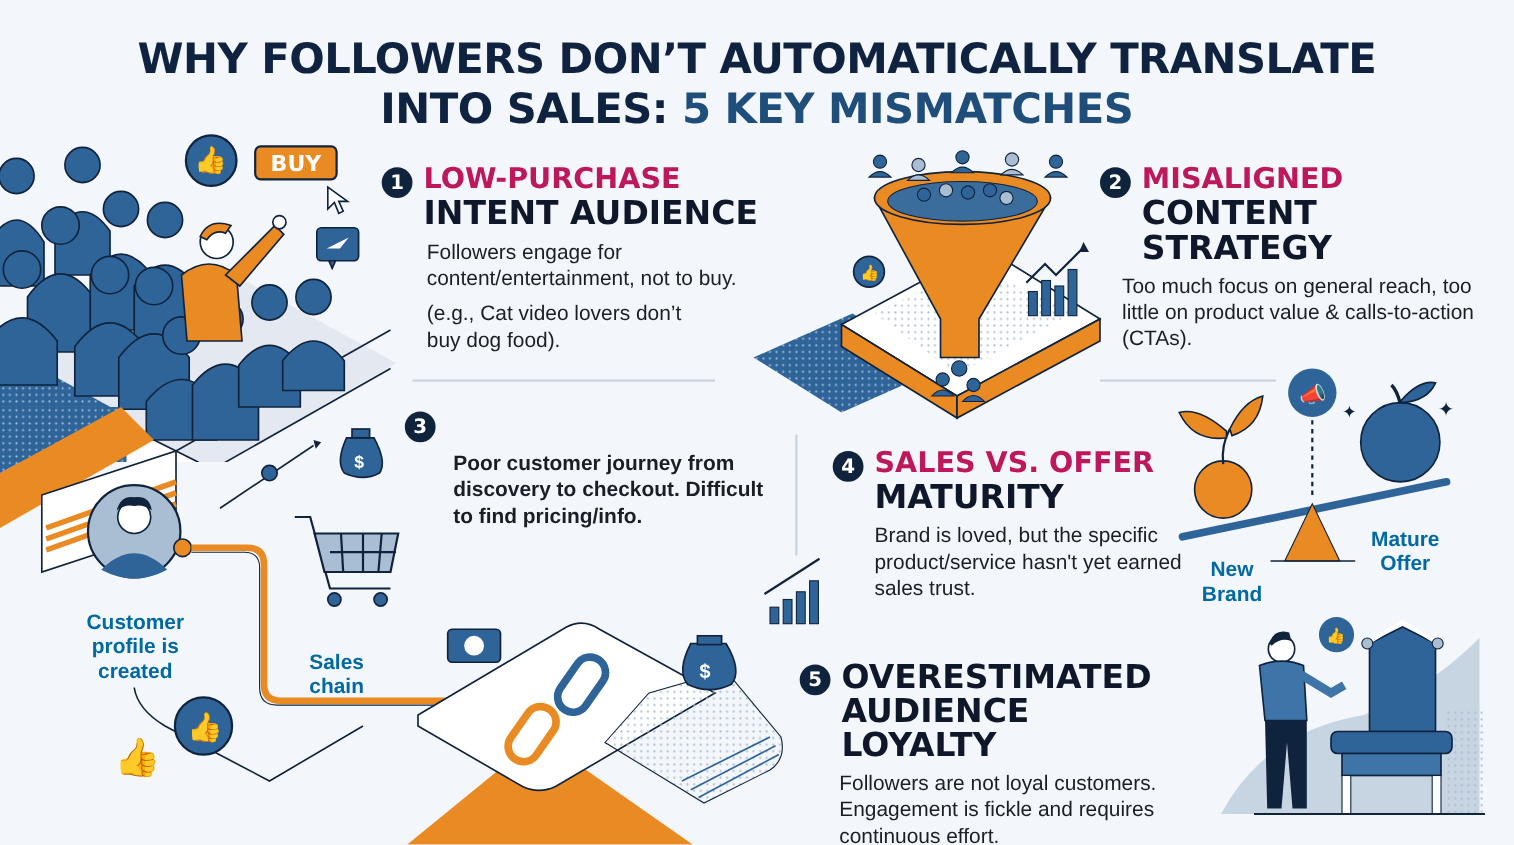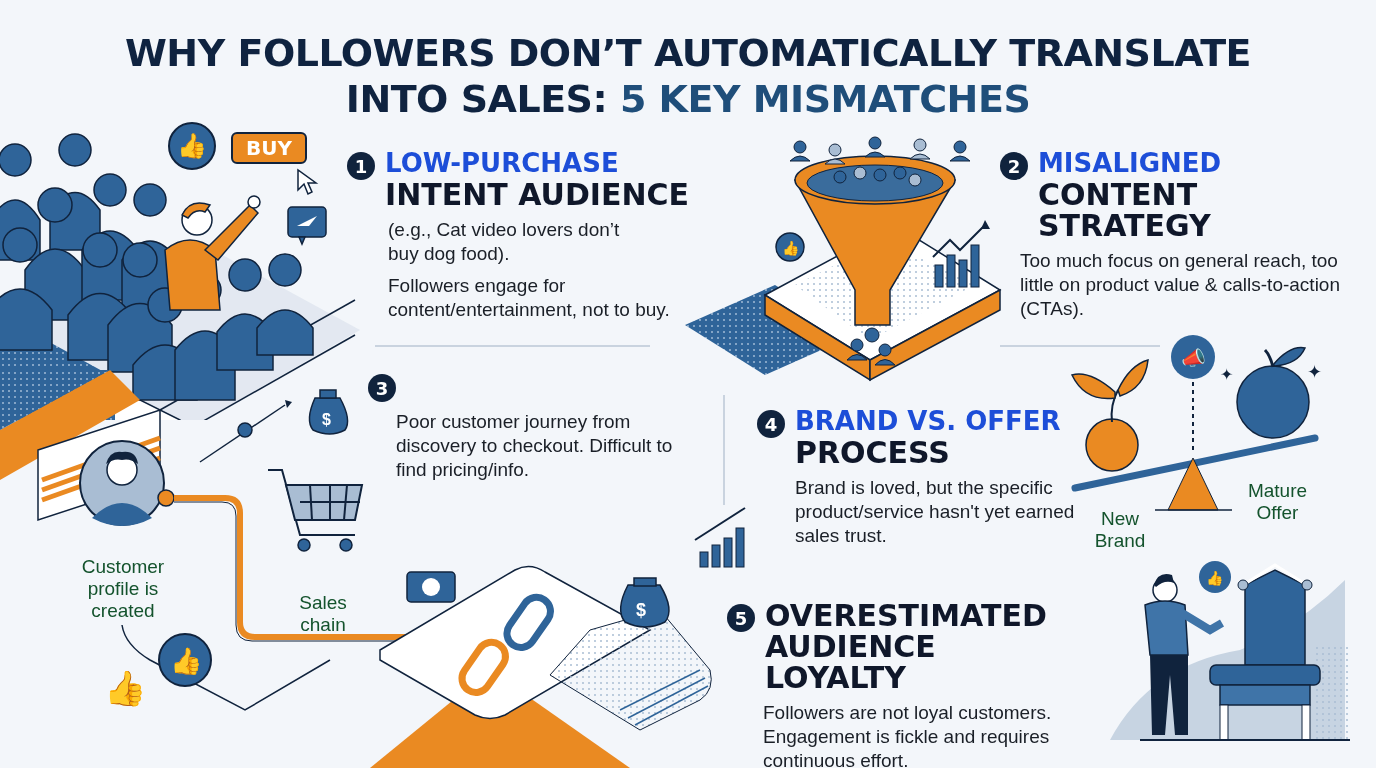--- a/index.html
+++ b/index.html
@@ -27,7 +27,7 @@
     margin-right: 10px; margin-top: 4px; flex-shrink: 0;
     font-family: "DejaVu Sans", sans-serif;
   }
-  .h-or { color: #1d4ed8; font-family: "DejaVu Sans", sans-serif; font-weight: 700; font-size: 26px; line-height: 31px; }
+  .h-or { color: #be185d; font-family: "DejaVu Sans", sans-serif; font-weight: 700; font-size: 26px; line-height: 31px; }
   .h-dk { color: #0f172a; font-family: "DejaVu Sans", sans-serif; font-weight: 700; font-size: 30px; line-height: 31px; }
   .body-t { font-size: 19px; line-height: 24px; color: #1a1f27; margin-top: 8px; }
   .lbl { font-size: 19px; line-height: 22px; color: #14532d; text-align: center; font-weight: 400; }

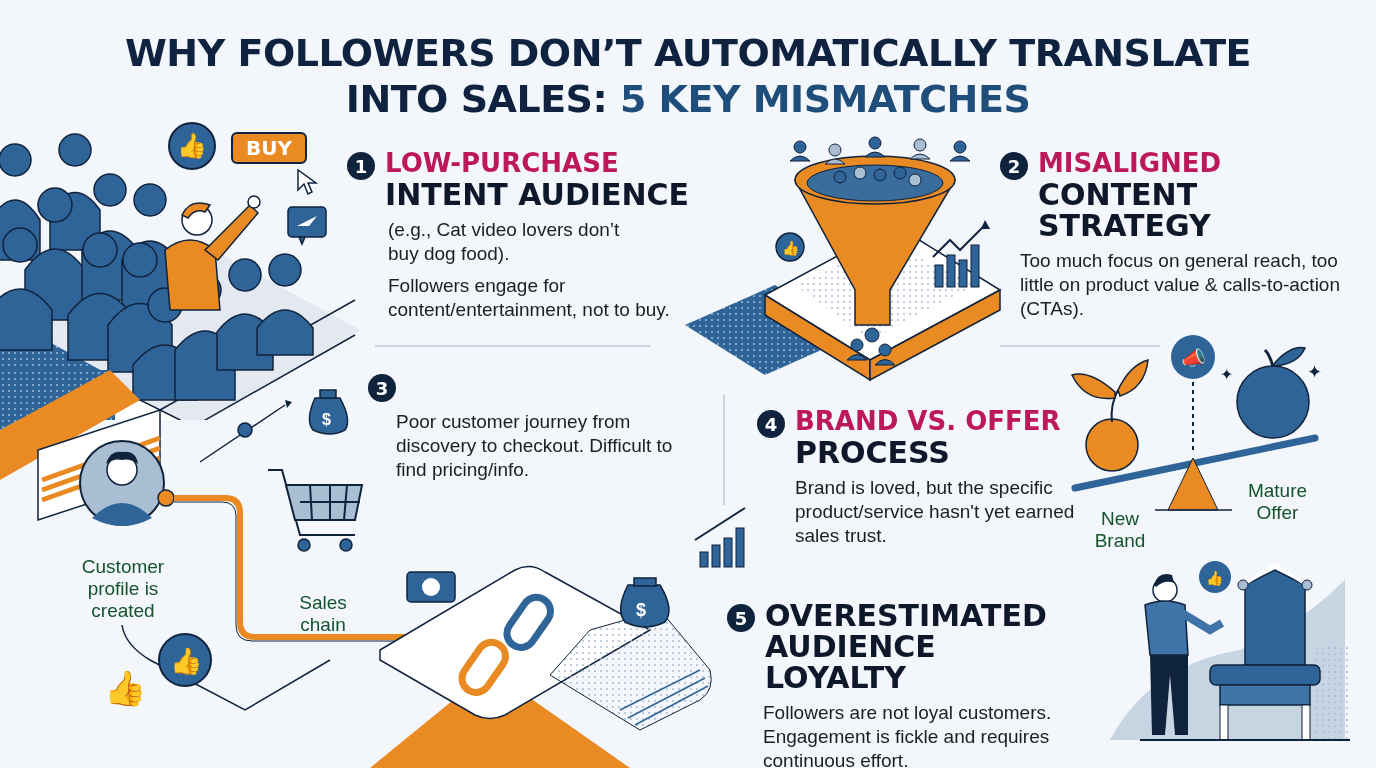--- a/index.html
+++ b/index.html
@@ -116,8 +116,8 @@
       <div class="h-dk">INTENT AUDIENCE</div>
     </div>
   </div>
+  <div class="body-t" style="margin-left:41px;width:340px;">Followers engage for content/entertainment, not to buy.</div>
   <div class="body-t" style="margin-left:41px;width:260px;">(e.g., Cat video lovers don’t buy dog food).</div>
-  <div class="body-t" style="margin-left:41px;width:340px;">Followers engage for content/entertainment, not to buy.</div>
 </div>
 
 <svg class="abs" style="left:685px;top:125px" width="330" height="260">

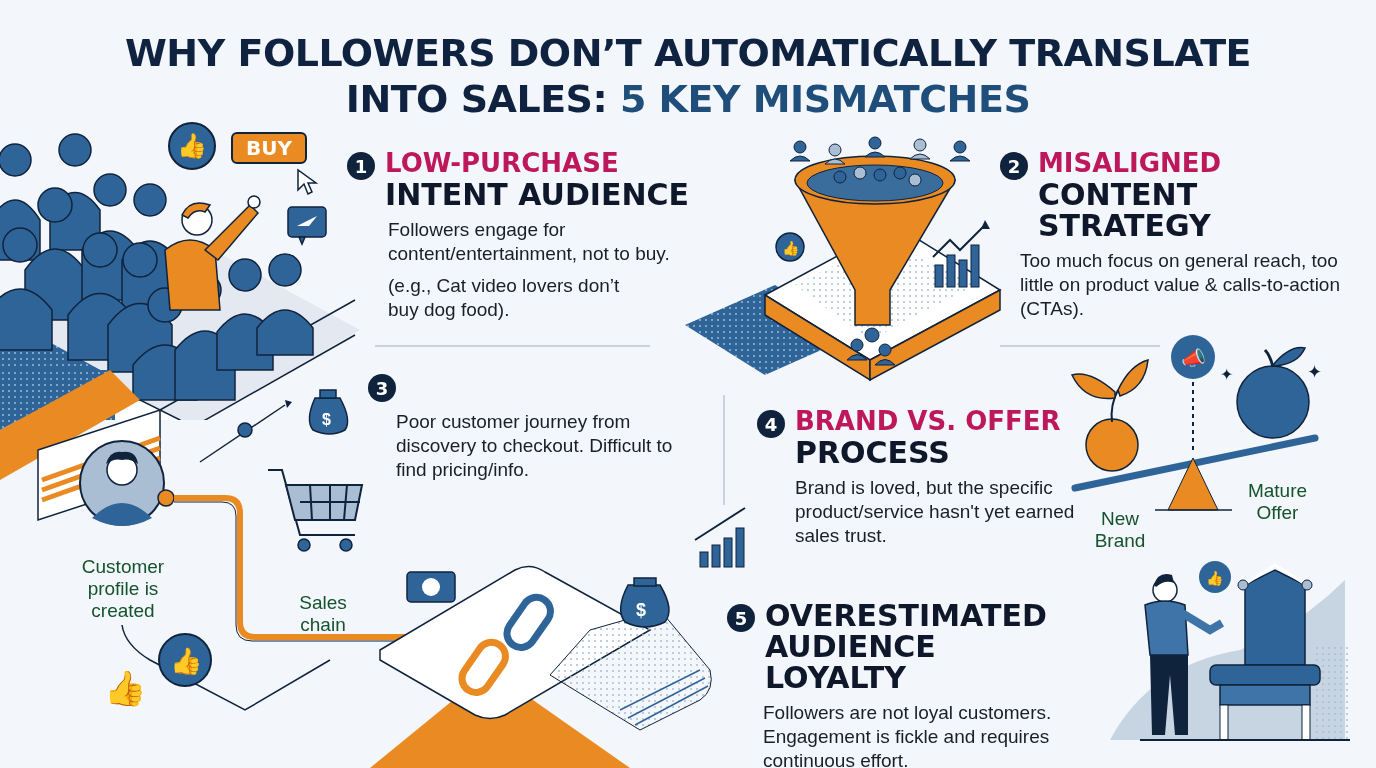--- a/index.html
+++ b/index.html
@@ -235,7 +235,7 @@
   <div class="sec-head">
     <div class="num">3</div>
   </div>
-  <div class="body-t" style="margin-left:28px;width:290px;">Poor customer journey from discovery to checkout. Difficult to find pricing/info.</div>
+  <div class="body-t" style="margin-left:44px;width:290px;font-weight:bold;">Poor customer journey from discovery to checkout. Difficult to find pricing/info.</div>
 </div>
 
 <svg class="abs" style="left:370px;top:500px" width="380" height="268">

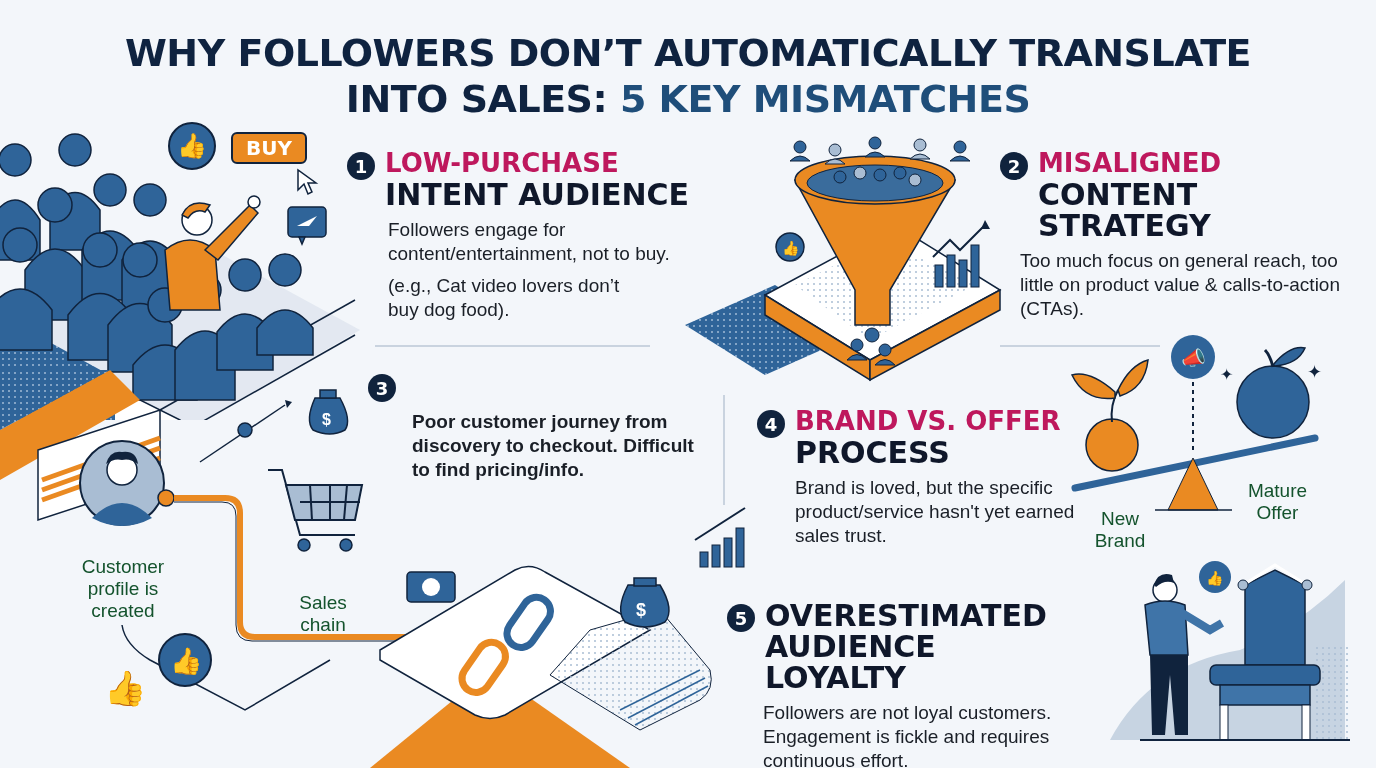--- a/index.html
+++ b/index.html
@@ -271,7 +271,7 @@
   <div class="sec-head">
     <div class="num">4</div>
     <div>
-      <div class="h-or">BRAND VS. OFFER</div>
+      <div class="h-or">SALES VS. OFFER</div>
       <div class="h-dk">PROCESS</div>
     </div>
   </div>

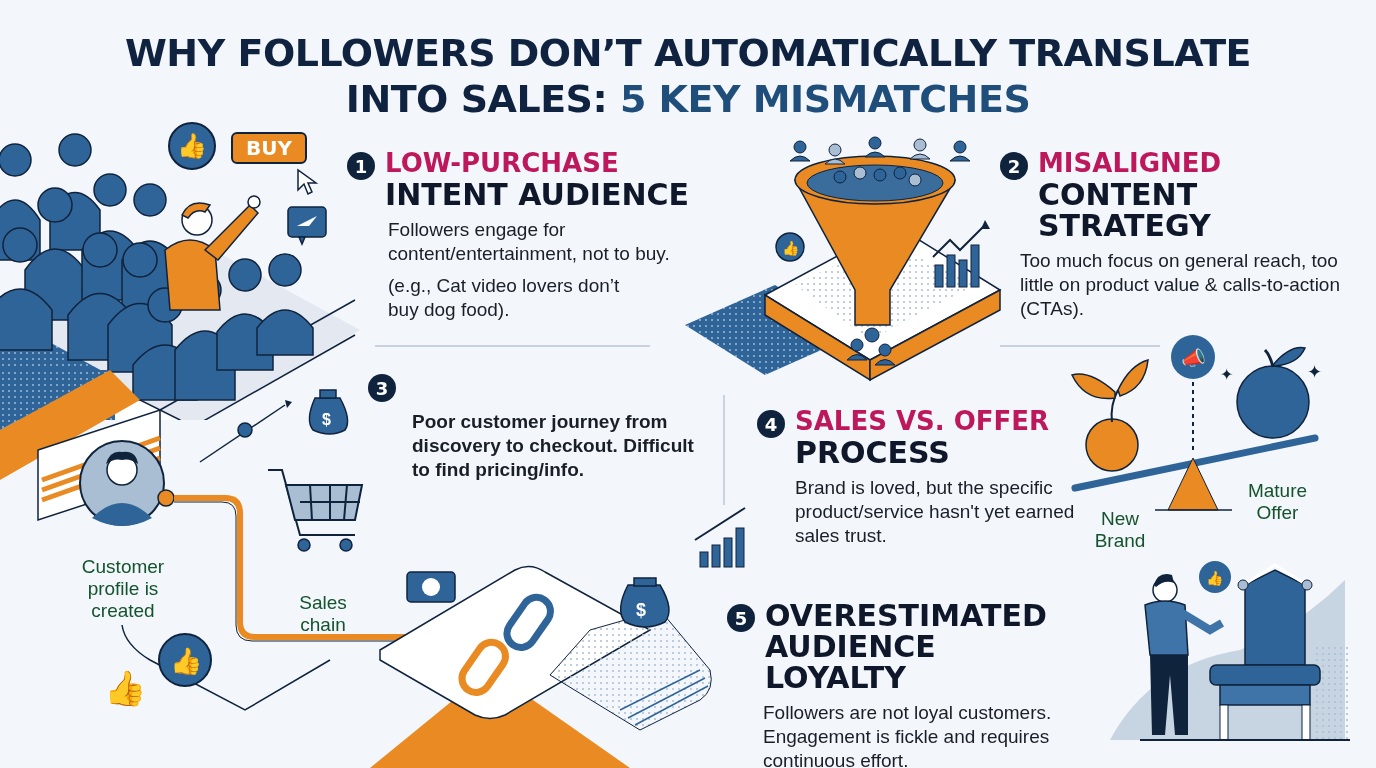--- a/index.html
+++ b/index.html
@@ -272,7 +272,7 @@
     <div class="num">4</div>
     <div>
       <div class="h-or">SALES VS. OFFER</div>
-      <div class="h-dk">PROCESS</div>
+      <div class="h-dk">MATURITY</div>
     </div>
   </div>
   <div class="body-t" style="margin-left:38px;width:290px;">Brand is loved, but the specific product/service hasn't yet earned sales trust.</div>

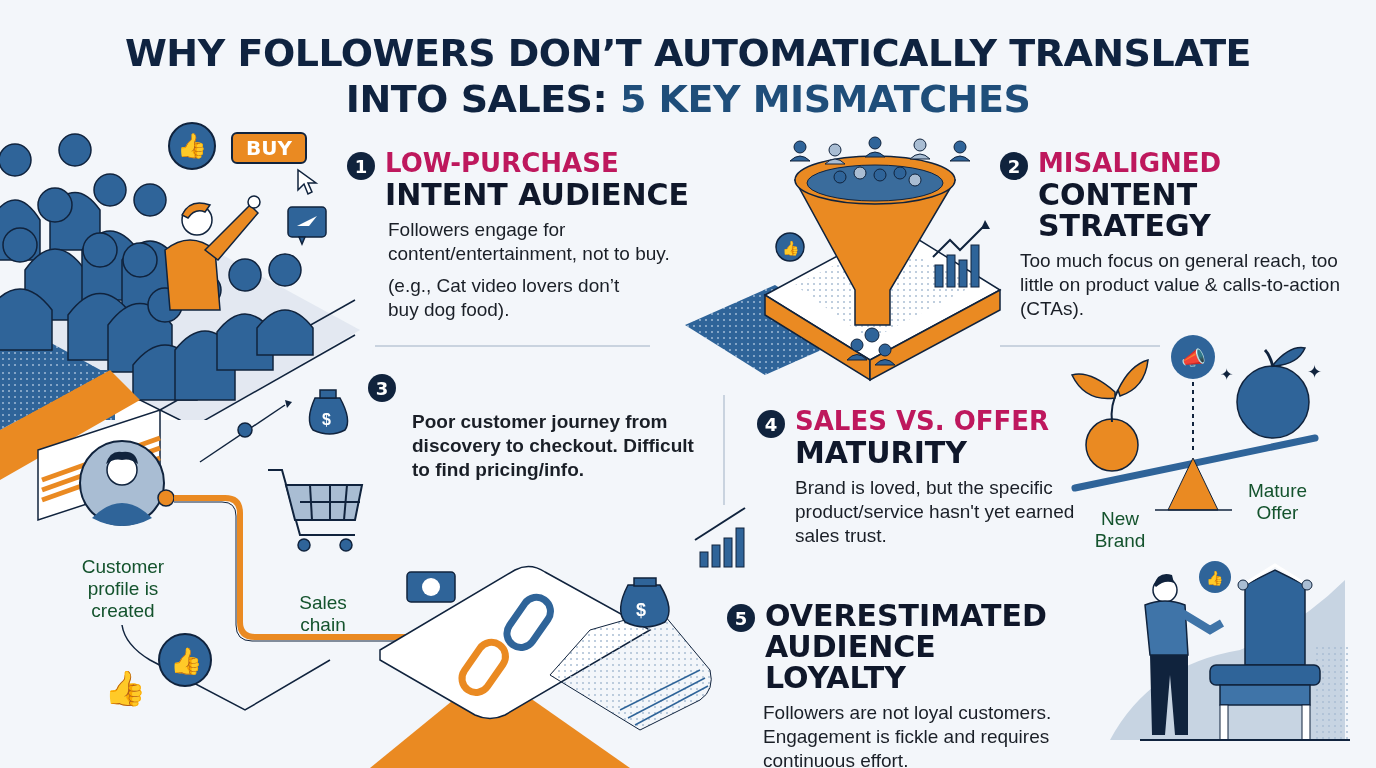--- a/index.html
+++ b/index.html
@@ -30,7 +30,7 @@
   .h-or { color: #be185d; font-family: "DejaVu Sans", sans-serif; font-weight: 700; font-size: 26px; line-height: 31px; }
   .h-dk { color: #0f172a; font-family: "DejaVu Sans", sans-serif; font-weight: 700; font-size: 30px; line-height: 31px; }
   .body-t { font-size: 19px; line-height: 24px; color: #1a1f27; margin-top: 8px; }
-  .lbl { font-size: 19px; line-height: 22px; color: #14532d; text-align: center; font-weight: 400; }
+  .lbl { font-size: 19px; line-height: 22px; color: #0369a1; text-align: center; font-weight: 700; }
   .divider { position: absolute; height: 2px; background: #c9d3df; }
 </style>
 </head>

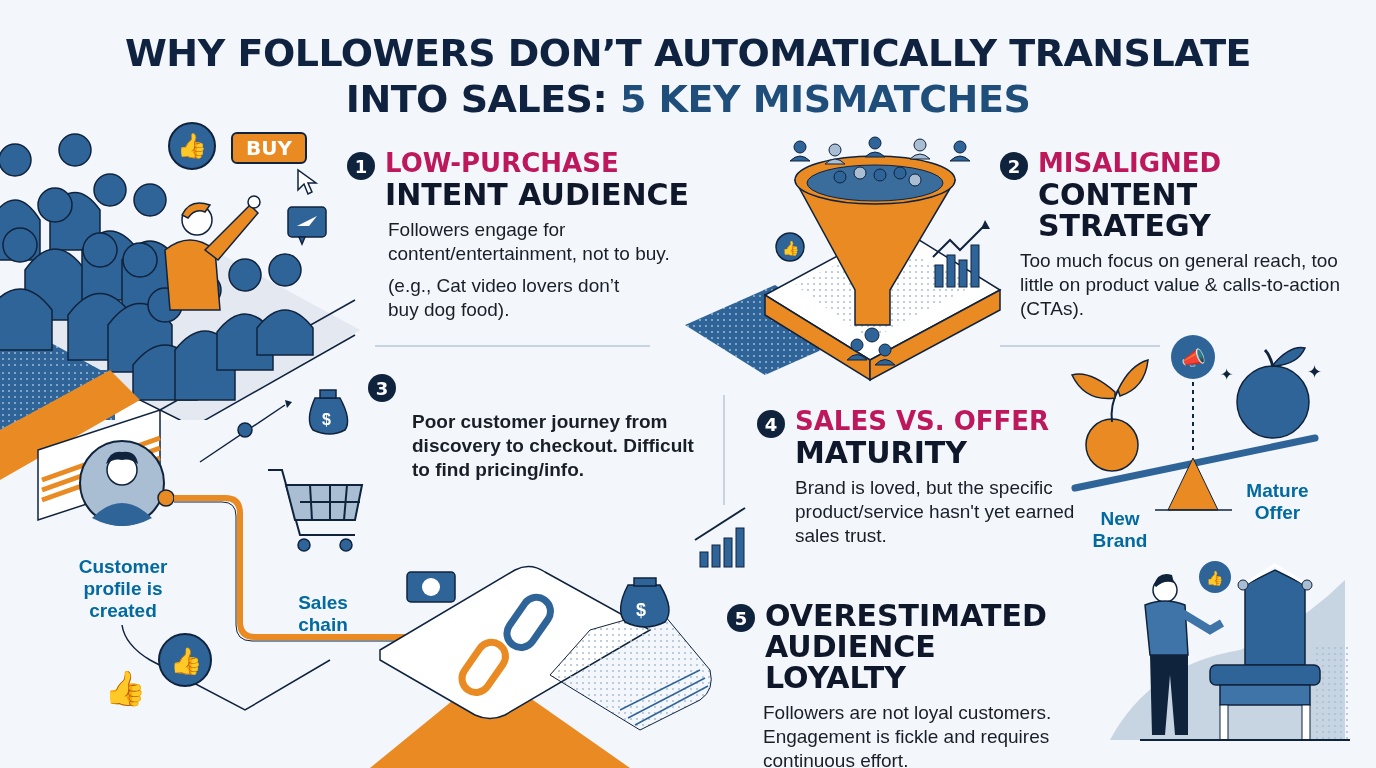--- a/index.html
+++ b/index.html
@@ -229,7 +229,7 @@
 </svg>
 
 <div class="abs lbl" style="left:58px;top:556px;width:130px;">Customer profile is created</div>
-<div class="abs lbl" style="left:283px;top:592px;width:80px;">Sales chain</div>
+<div class="abs lbl" style="left:266px;top:592px;width:80px;">Sales chain</div>
 
 <div class="section" style="left:368px;top:370px;width:340px;">
   <div class="sec-head">

